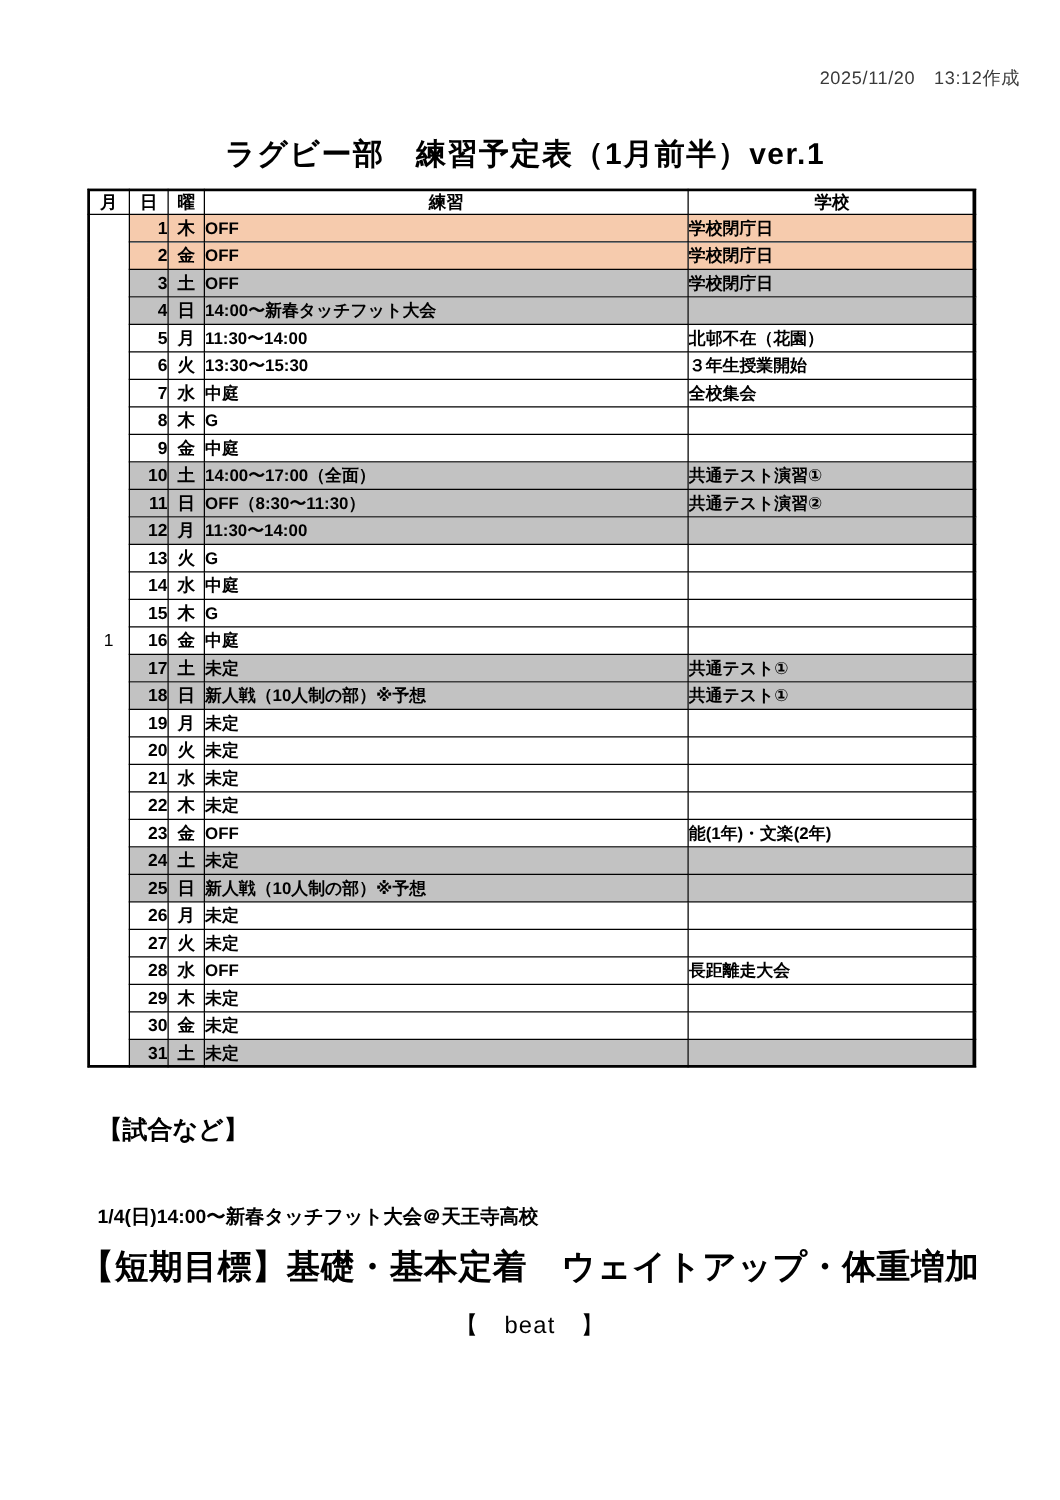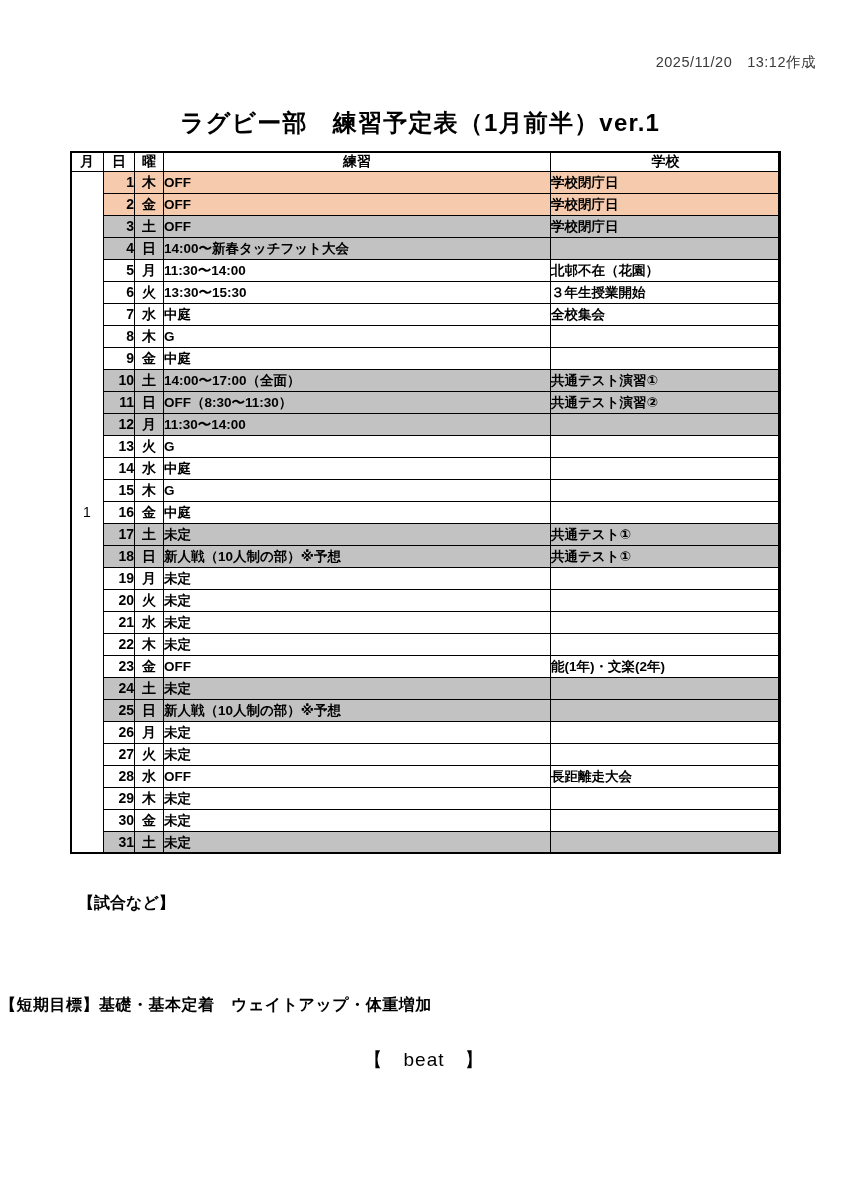--- a/index.html
+++ b/index.html
@@ -137,7 +137,7 @@
     line-height: 23px;
     white-space: pre;
   }
-  .notes .note-head { font-size: 16px; font-family: Liberation Mono, monospace; }
+  .notes .note-head { font-size: 20px; }
 
   .starline {
     position: absolute;

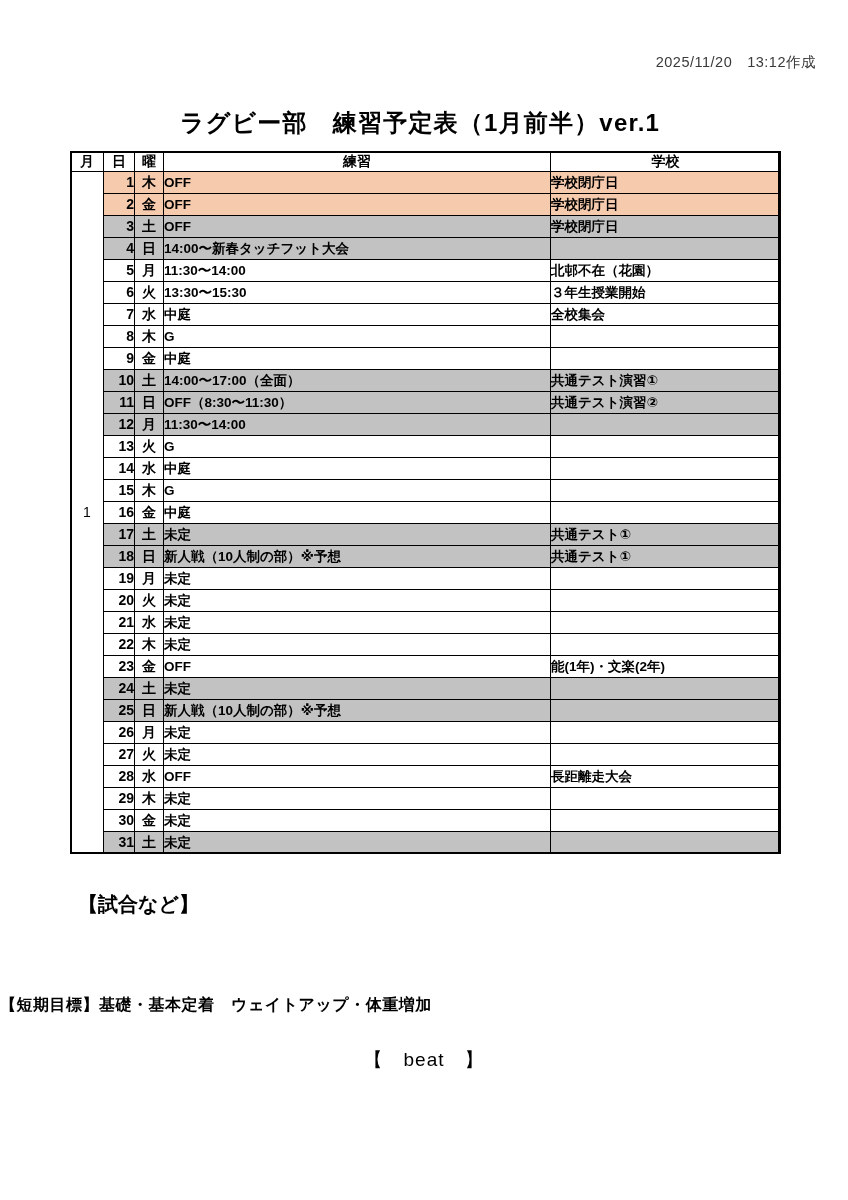--- a/index.html
+++ b/index.html
@@ -392,6 +392,7 @@
 
   <div class="notes">
     <div class="note-head">【試合など】</div>
+    <div>1/4(日)14:00〜新春タッチフット大会＠天王寺高校</div>
   </div>
 
 

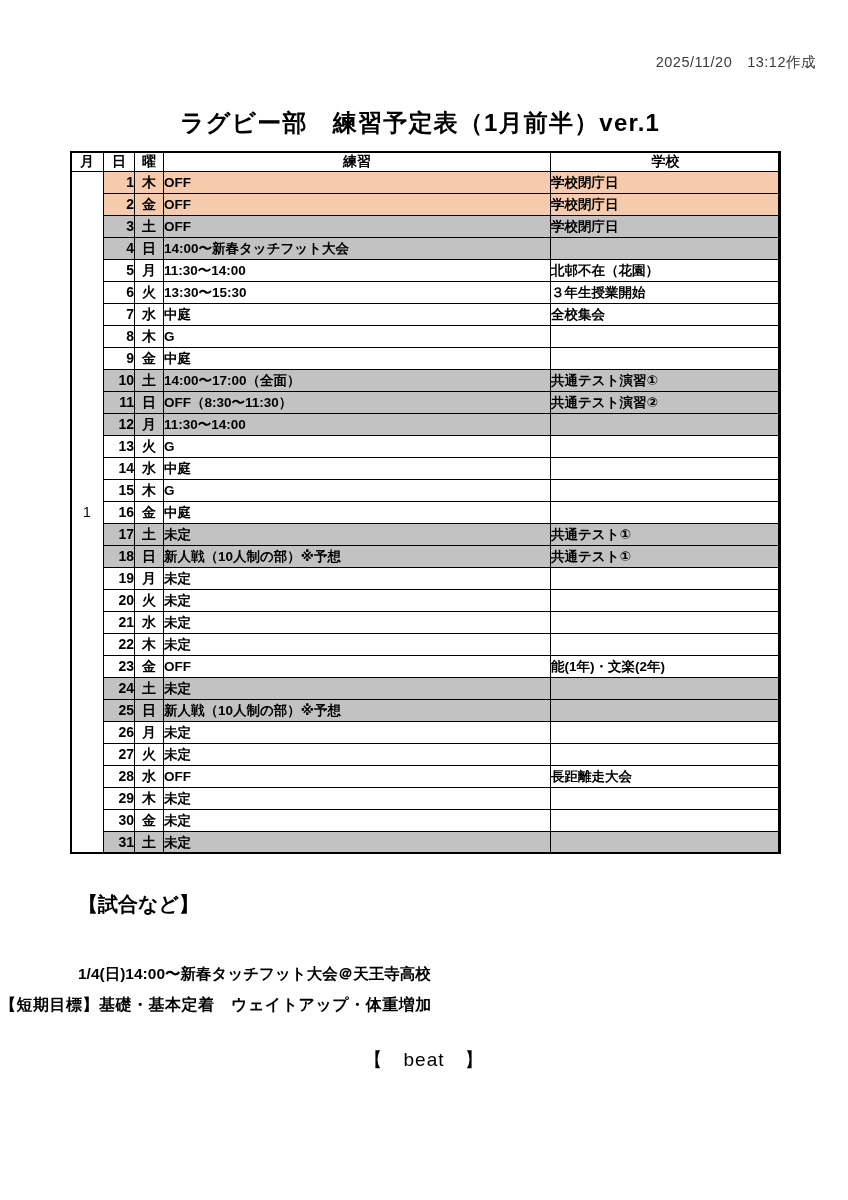--- a/index.html
+++ b/index.html
@@ -154,7 +154,8 @@
     top: 976px;
     left: 0;
     width: 848px;
-    font-size: 16px;
+    text-align: center;
+    font-size: 27px;
     font-weight: bold;
     letter-spacing: 0.5px;
     white-space: pre;

